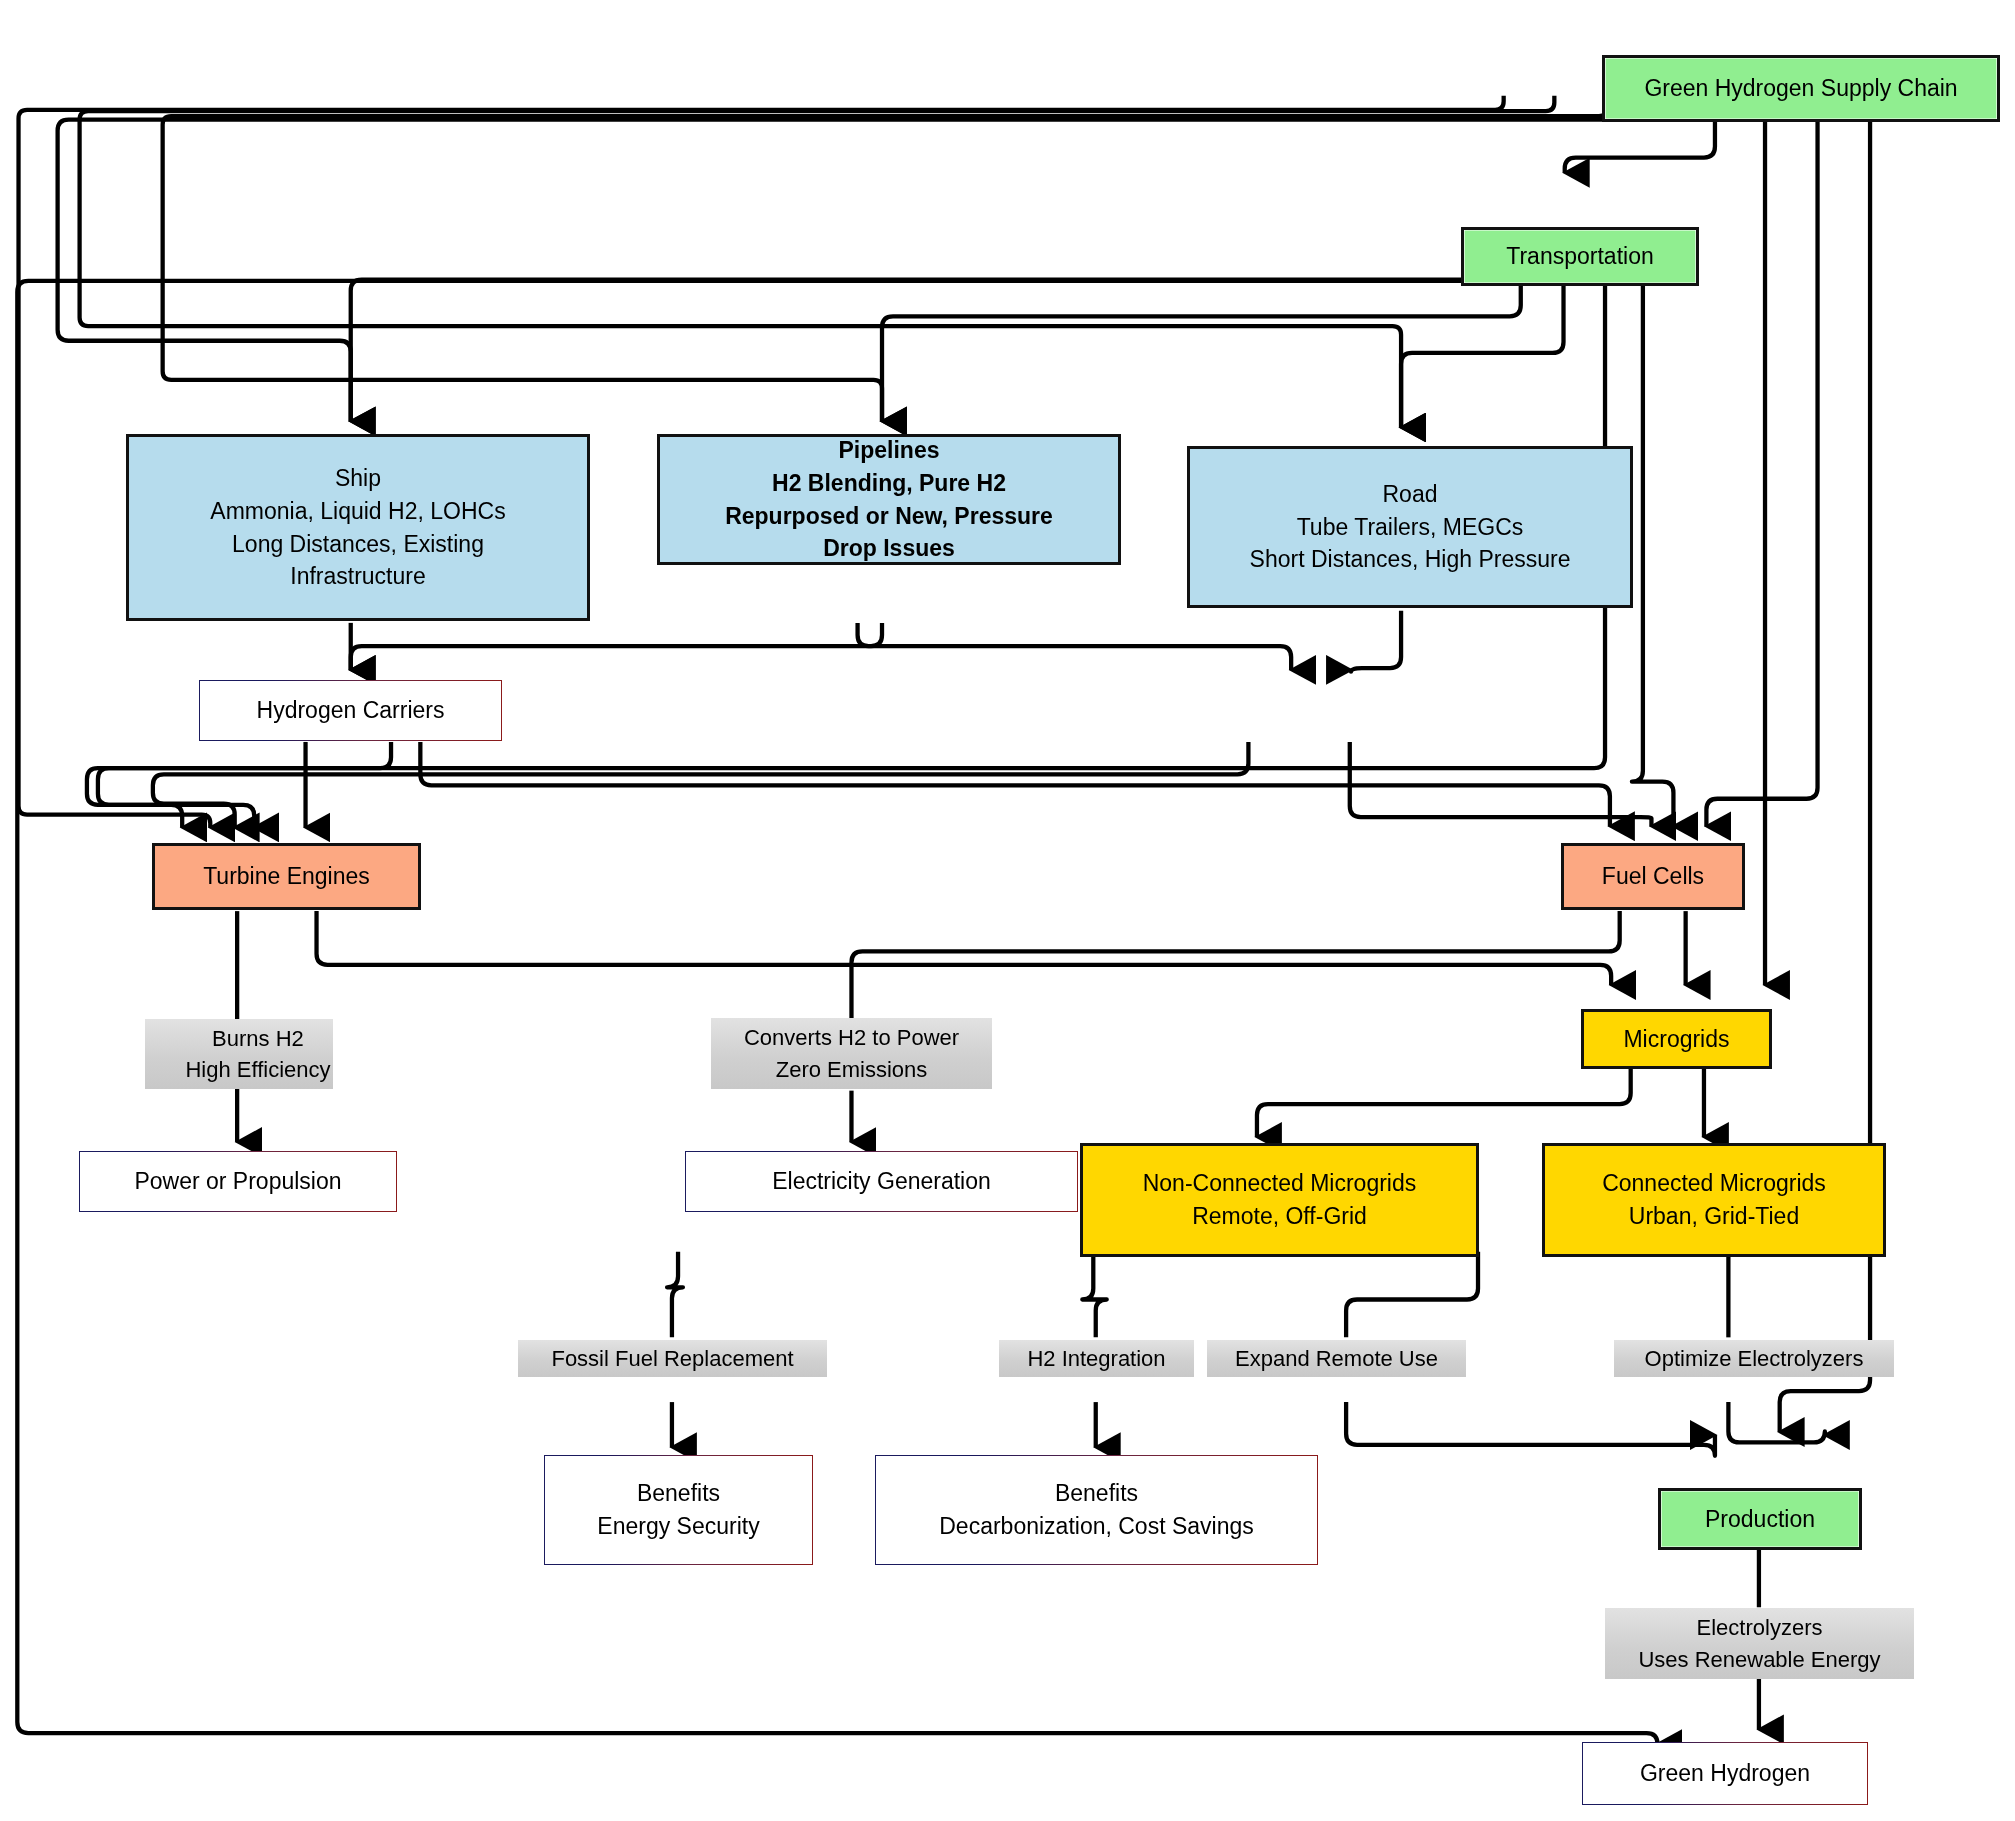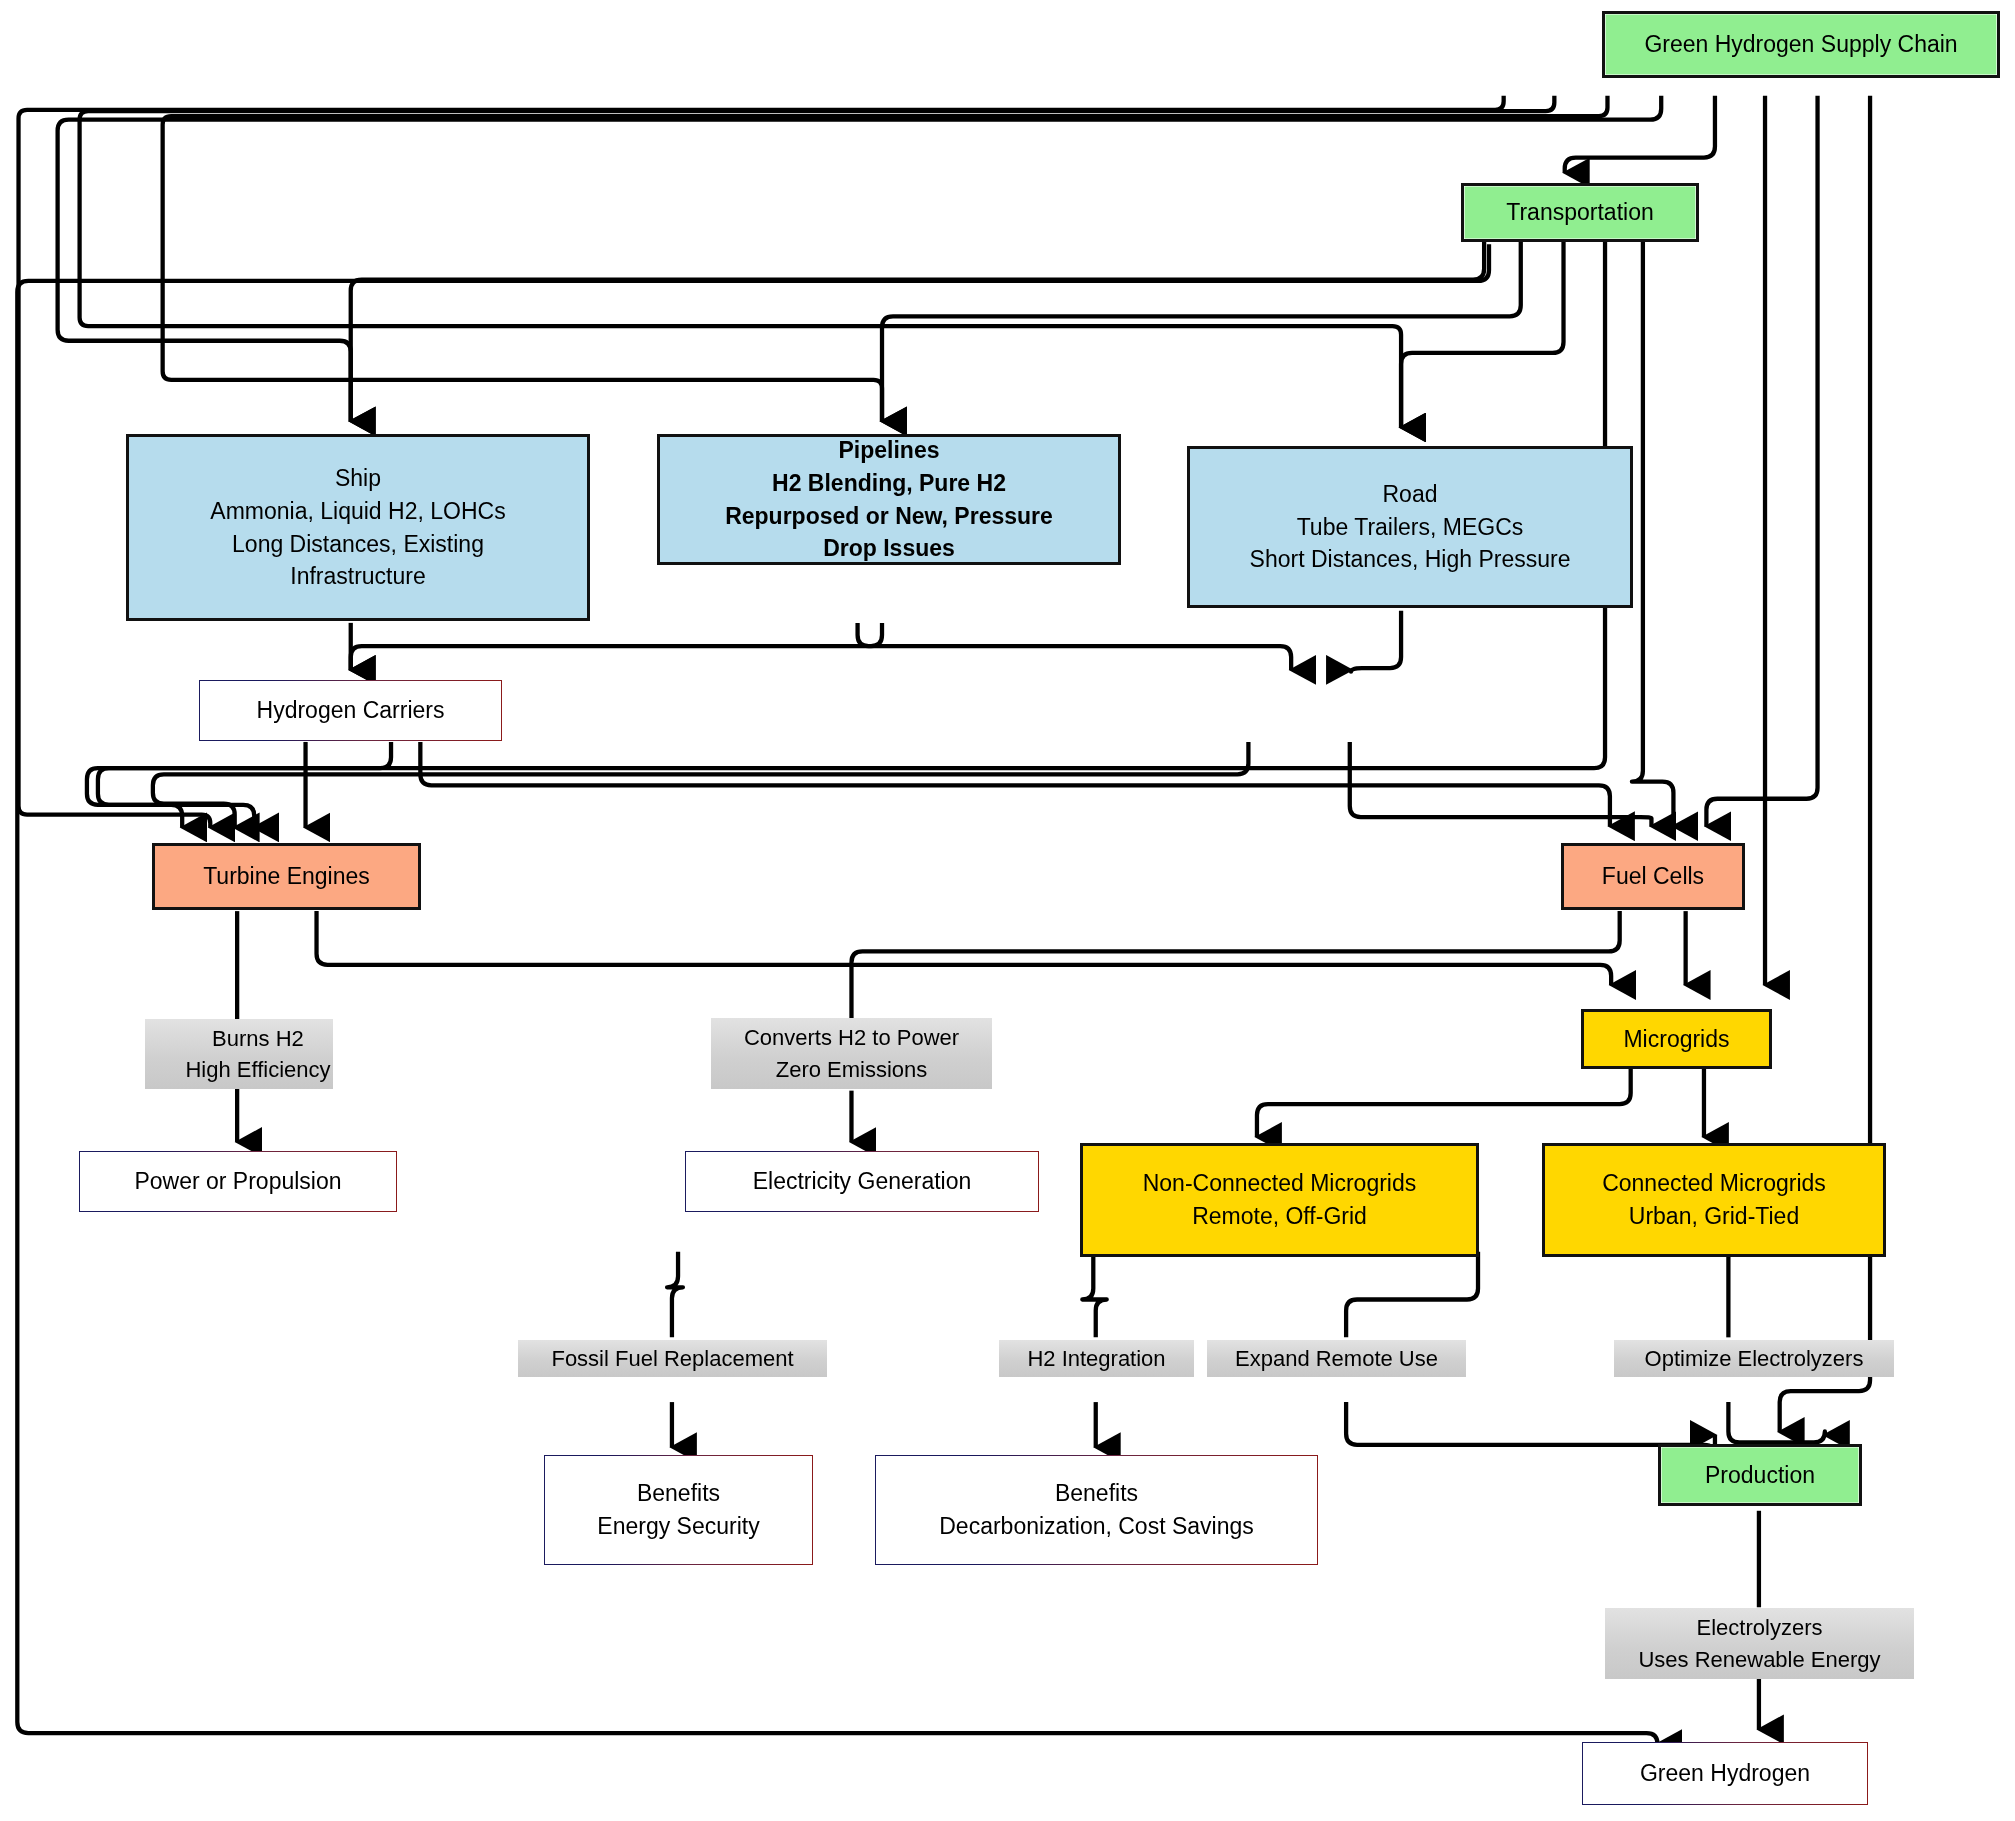--- a/index.html
+++ b/index.html
@@ -44,6 +44,7 @@
     border: 3.1px solid #111111;
     box-shadow: 0 0 0 0.6px #ffffff inset;
     font-size: 23px;
+    margin-top: 44px;
   }
   
   .n-mode {

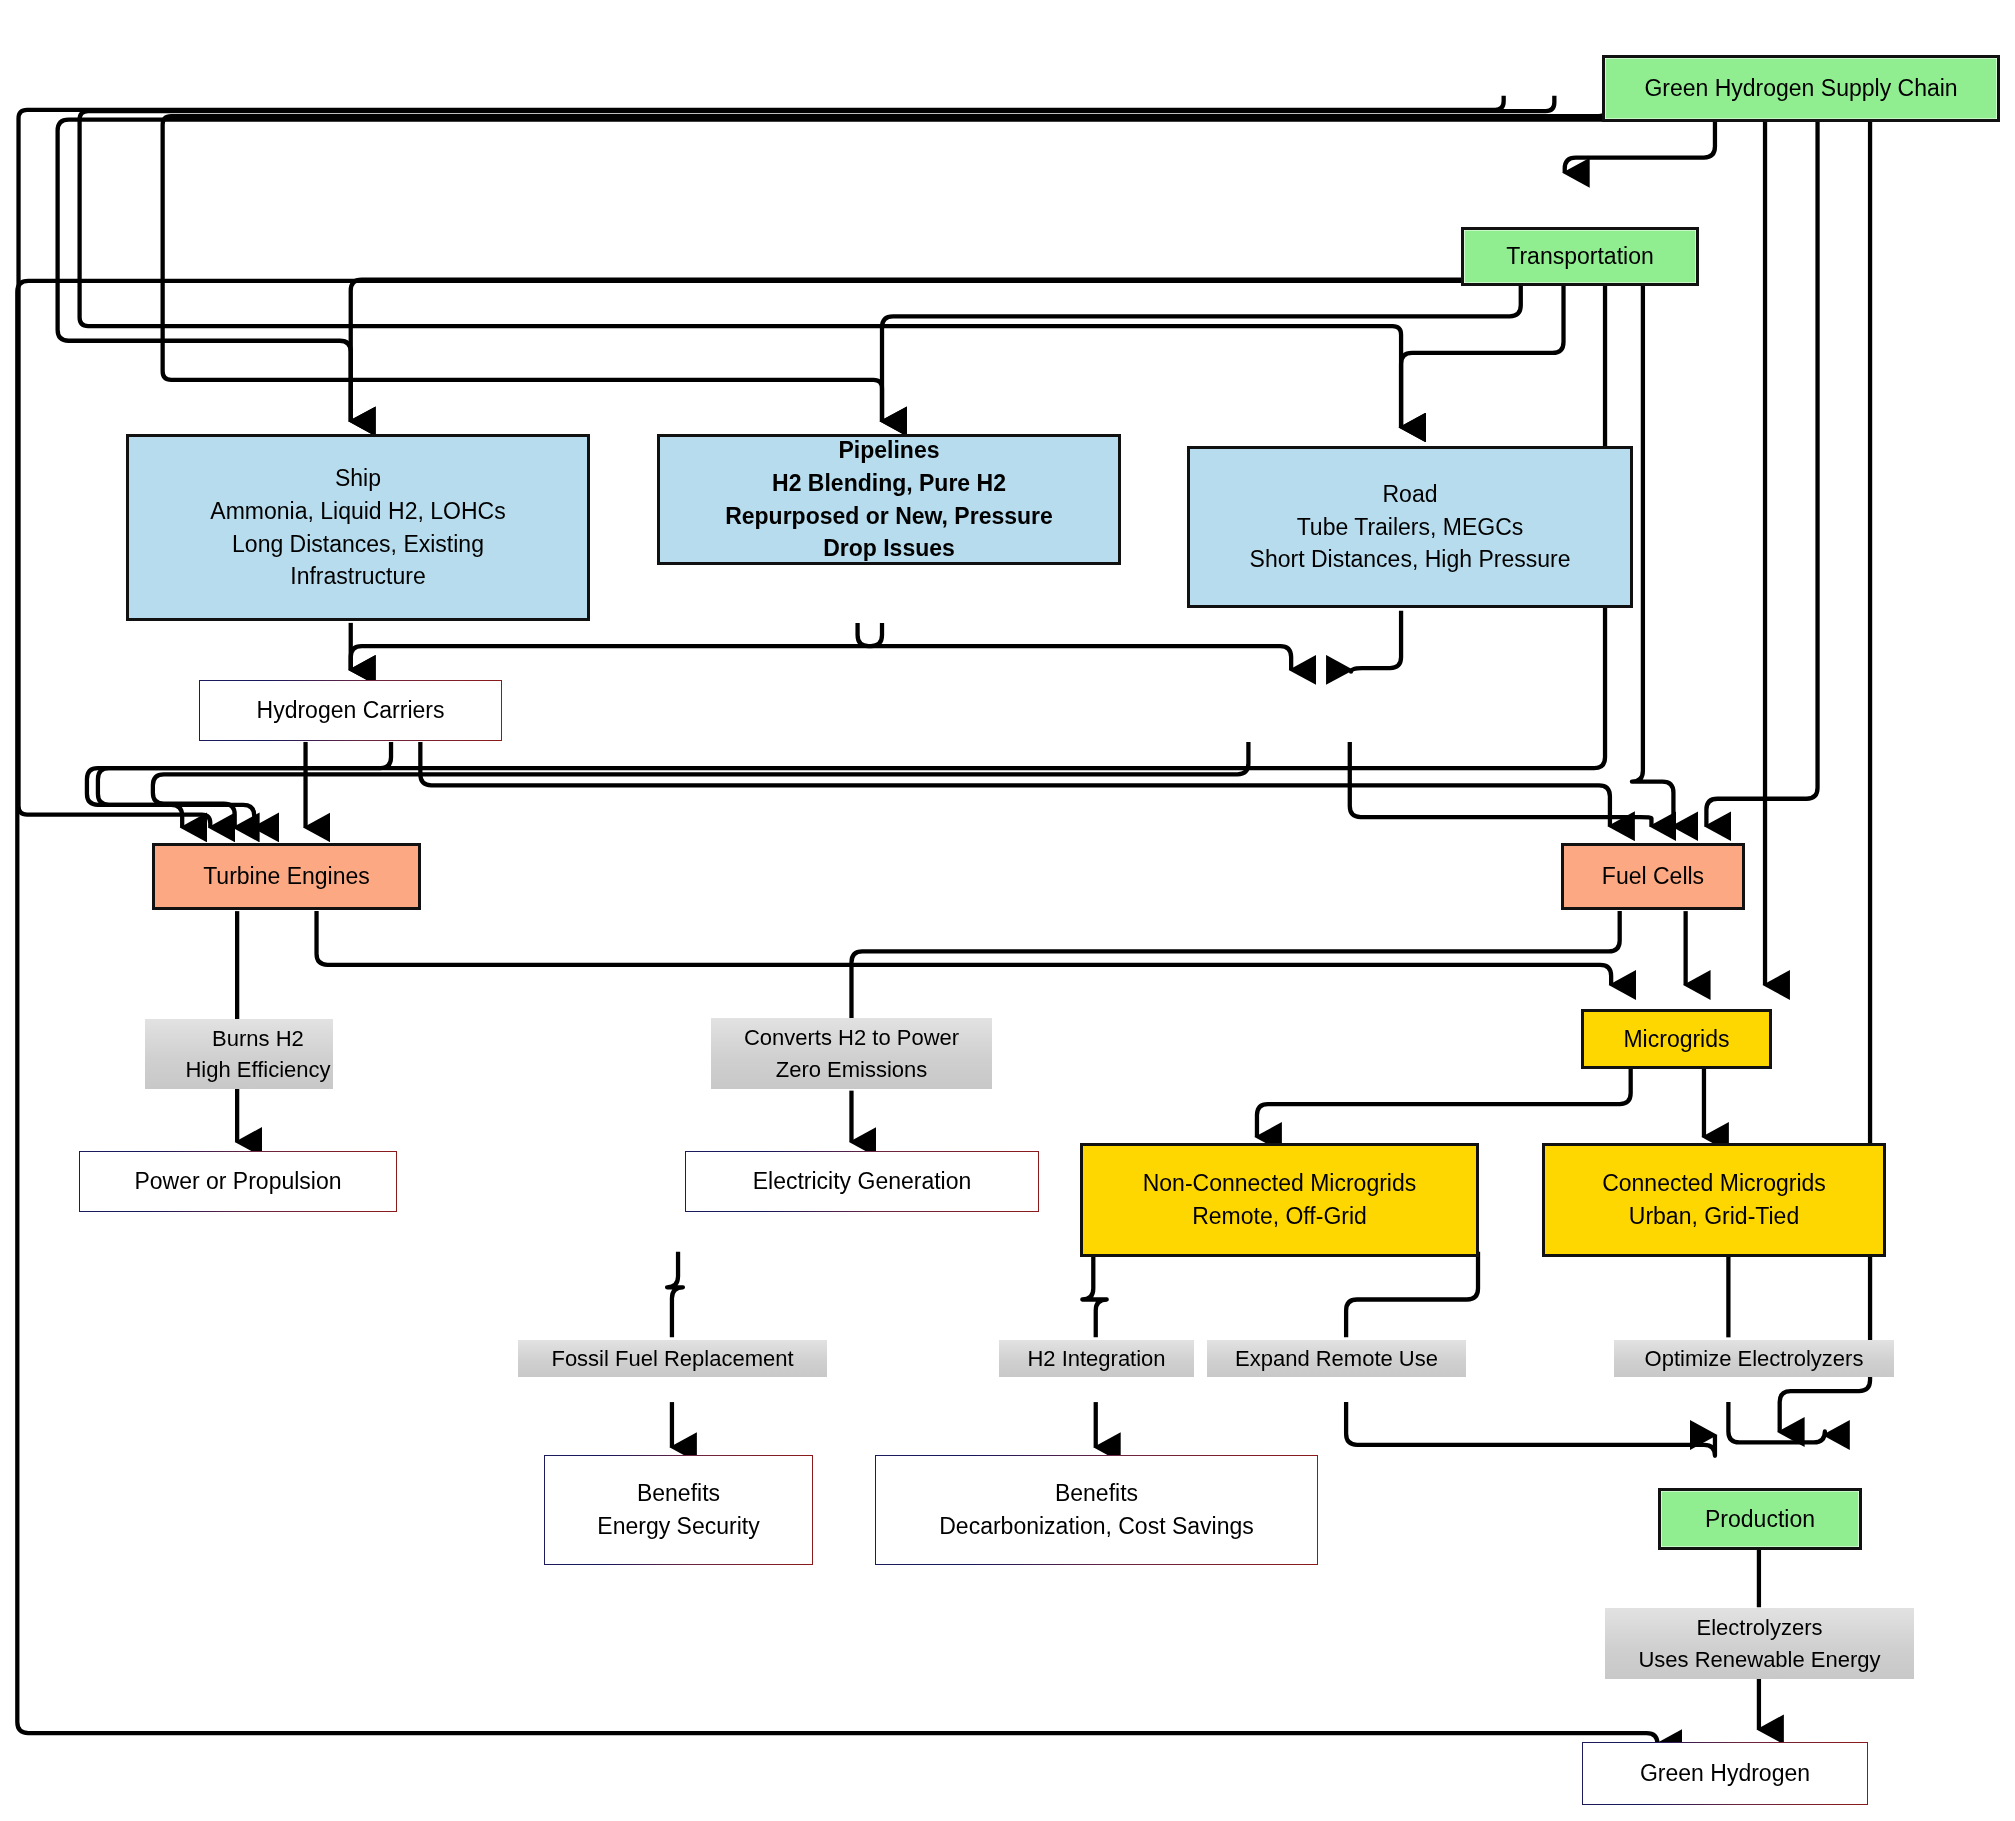--- a/index.html
+++ b/index.html
@@ -232,7 +232,7 @@
     <span class="ln">Power or Propulsion</span>
   </div>
 
-  <div class="node n-out" style="left:685px; top:1151px; width:354px; height:61px;">
+  <div class="node n-out" style="left:685px; top:1151px; width:393px; height:61px;">
     <span class="ln">Electricity Generation</span>
   </div>
 

